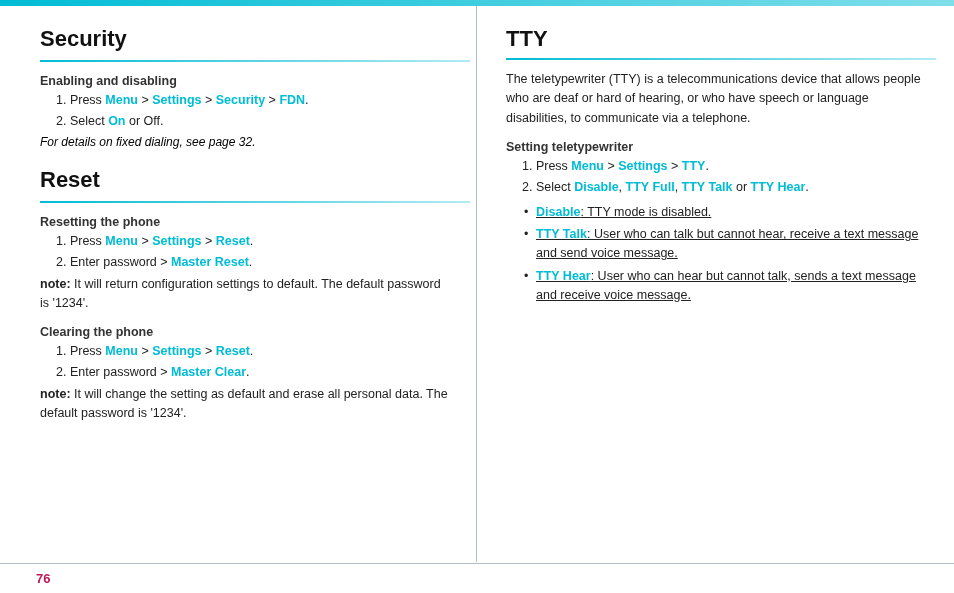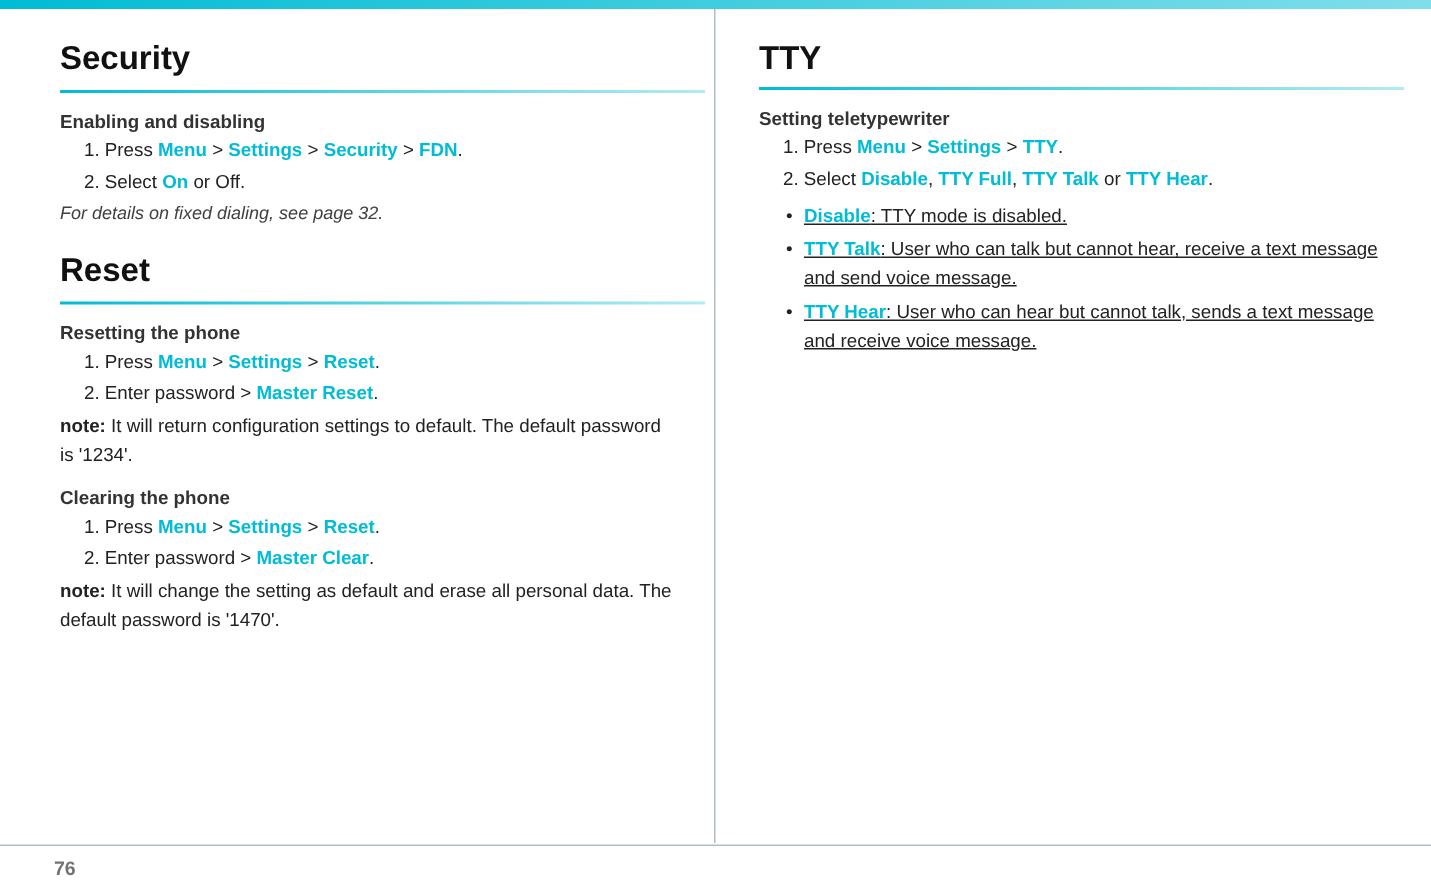--- a/index.html
+++ b/index.html
@@ -252,6 +252,7 @@
       <div class="tty-title">TTY</div>
       <div class="cyan-underline-right"></div>
 
+      <p class="body-text">The teletypewriter (TTY) is a telecommunications device that allows people who are deaf or hard of hearing, or who have speech or language disabilities, to communicate via a telephone.</p>
 
       <div class="section-title-small">Setting teletypewriter</div>
 

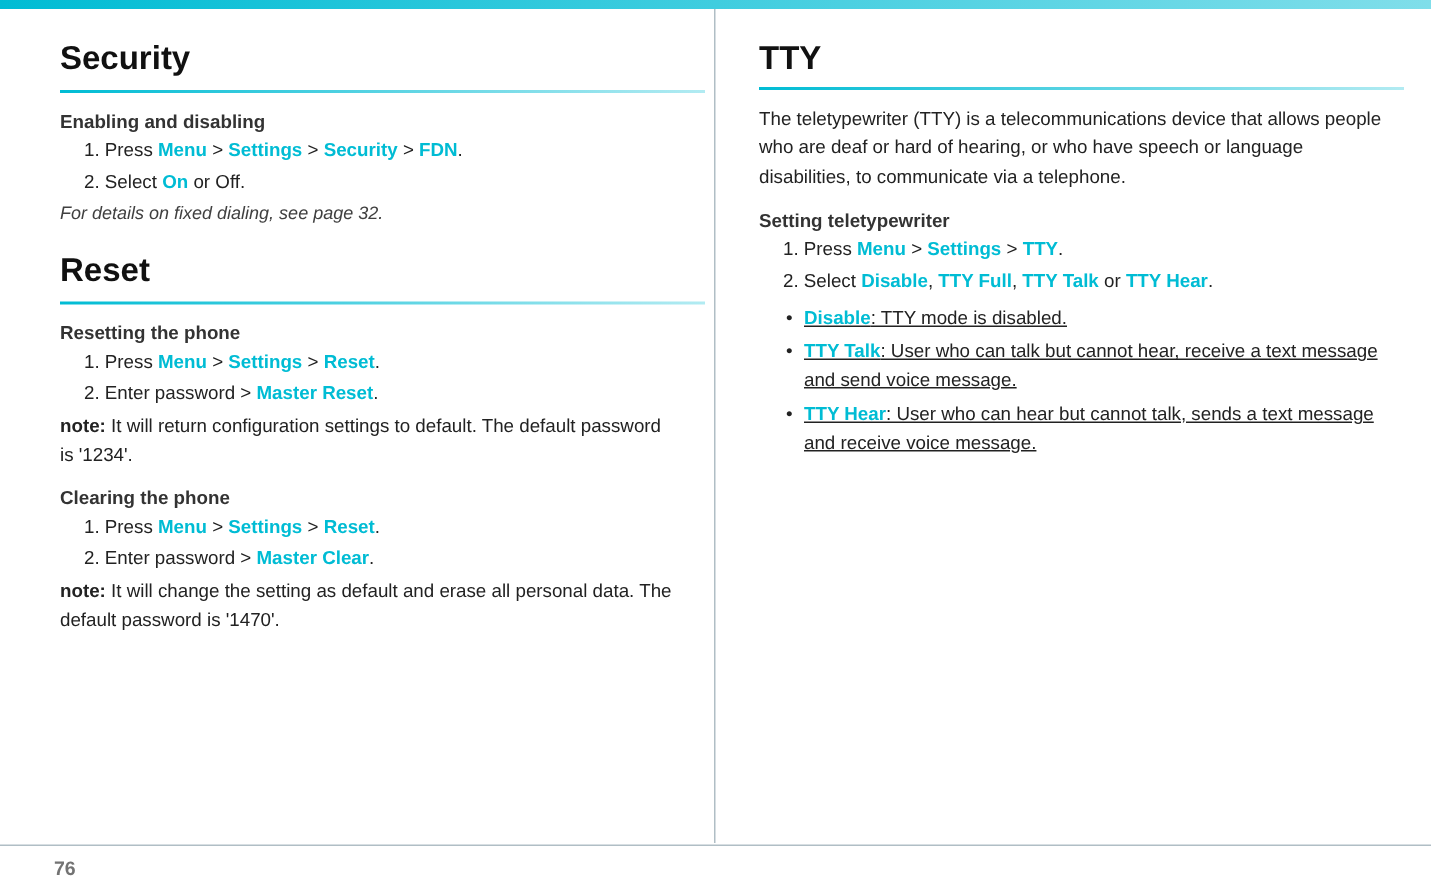--- a/index.html
+++ b/index.html
@@ -101,7 +101,7 @@
     
     .italic-note {
       font-style: italic;
-      color: #404040;
+      color: #000000;
       font-size: 12px;
       margin-top: 4px;
       margin-bottom: 2px;

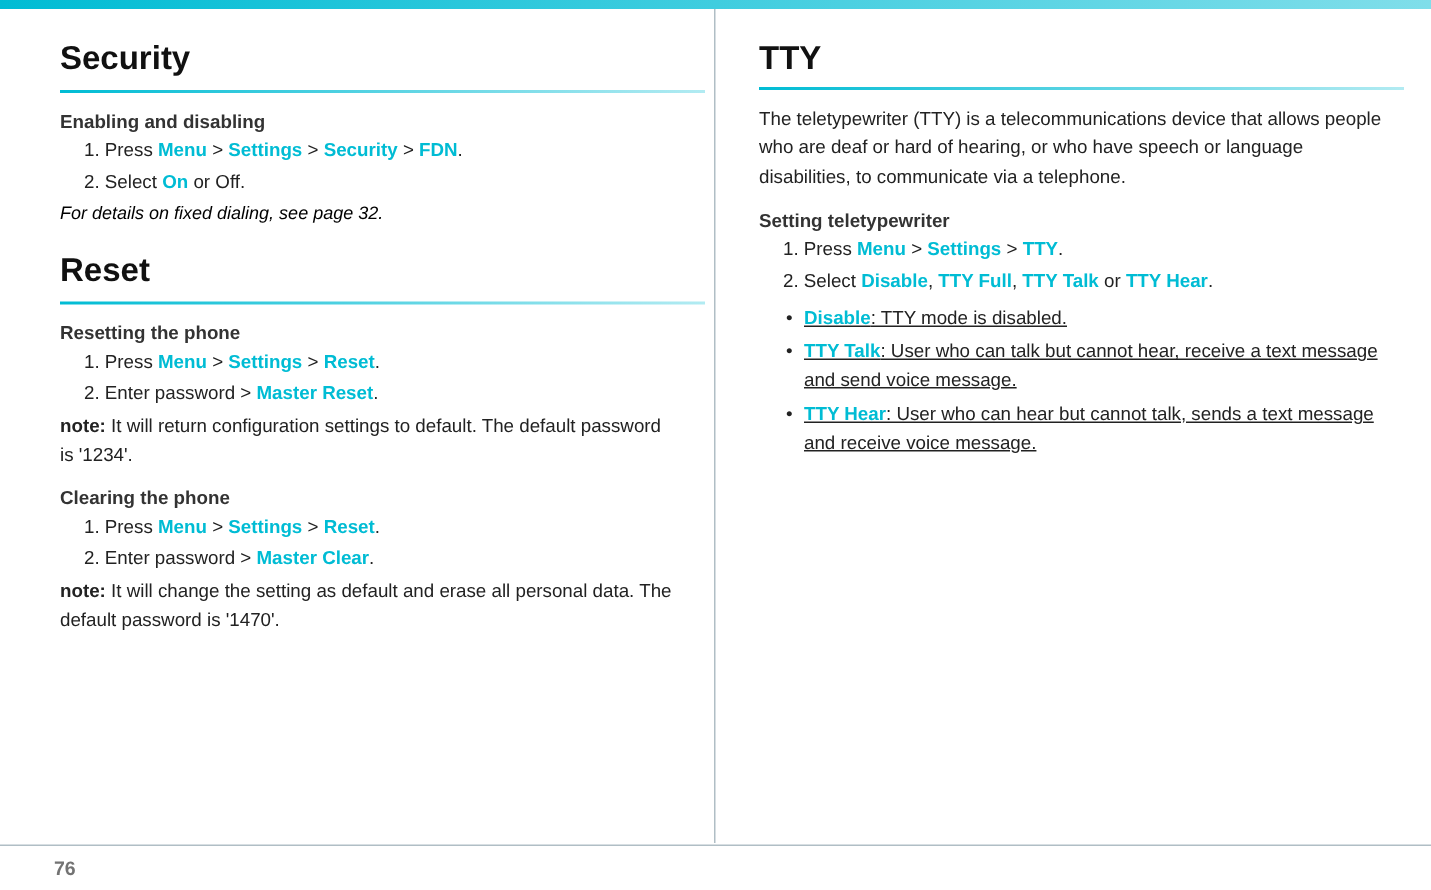--- a/index.html
+++ b/index.html
@@ -242,7 +242,7 @@
       </div>
 
       <div class="bold-note">
-        <span class="note-label">note:</span><span> It will change the setting as default and erase all personal data. The default password is '1470'.</span>
+        <span class="note-label">note:</span><span> It will change the setting as default and erase all personal data. The default password is '1234'.</span>
       </div>
 
     </div>

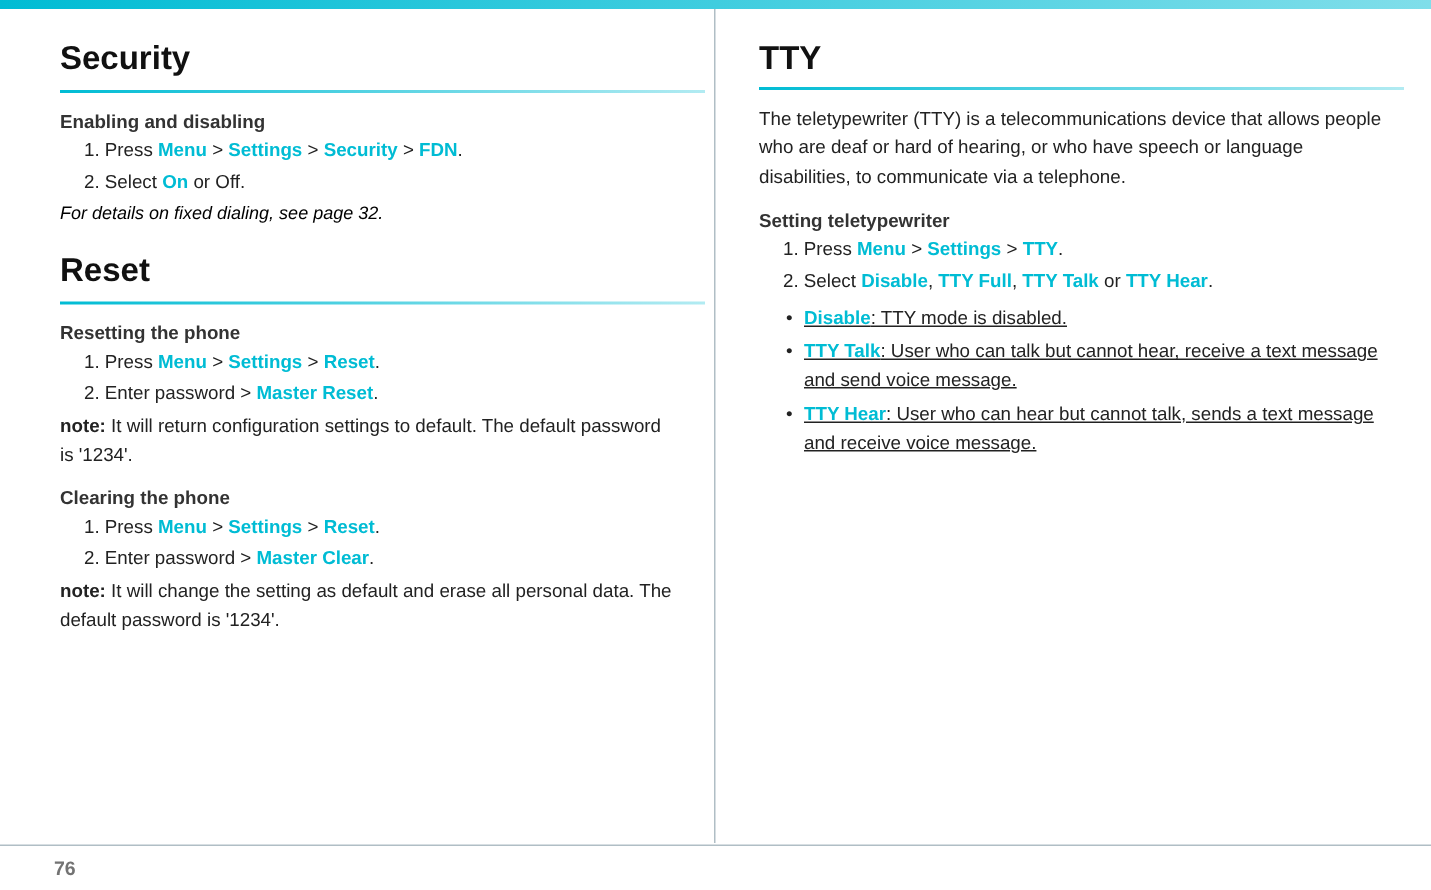--- a/index.html
+++ b/index.html
@@ -153,7 +153,7 @@
     .footer-page-num {
       font-size: 13px;
       font-weight: bold;
-      color: #737373;
+      color: #be185d;
     }
 
     .reset-title {

